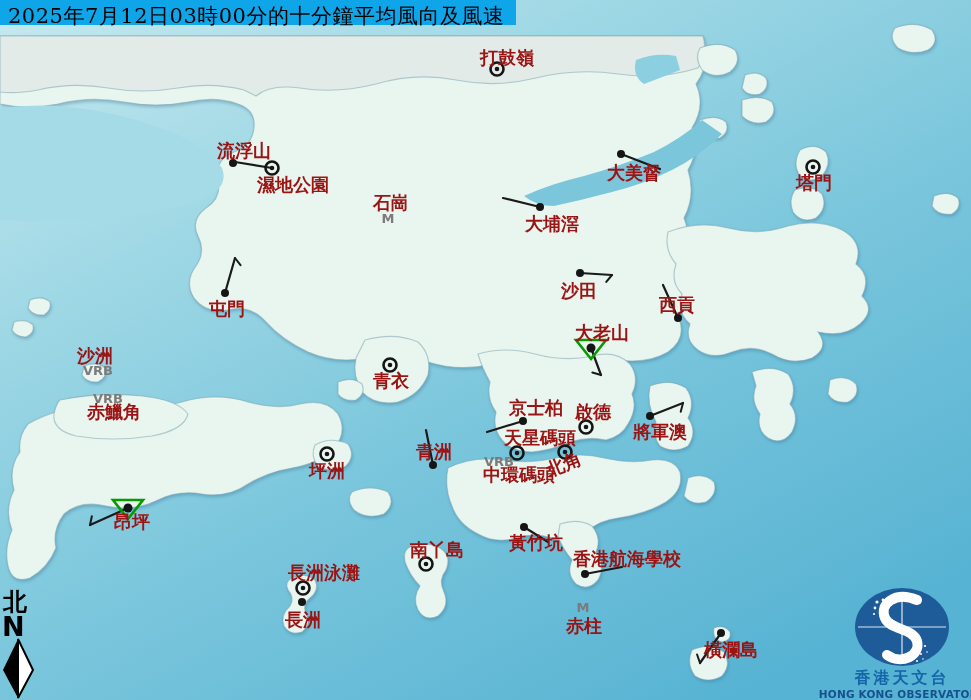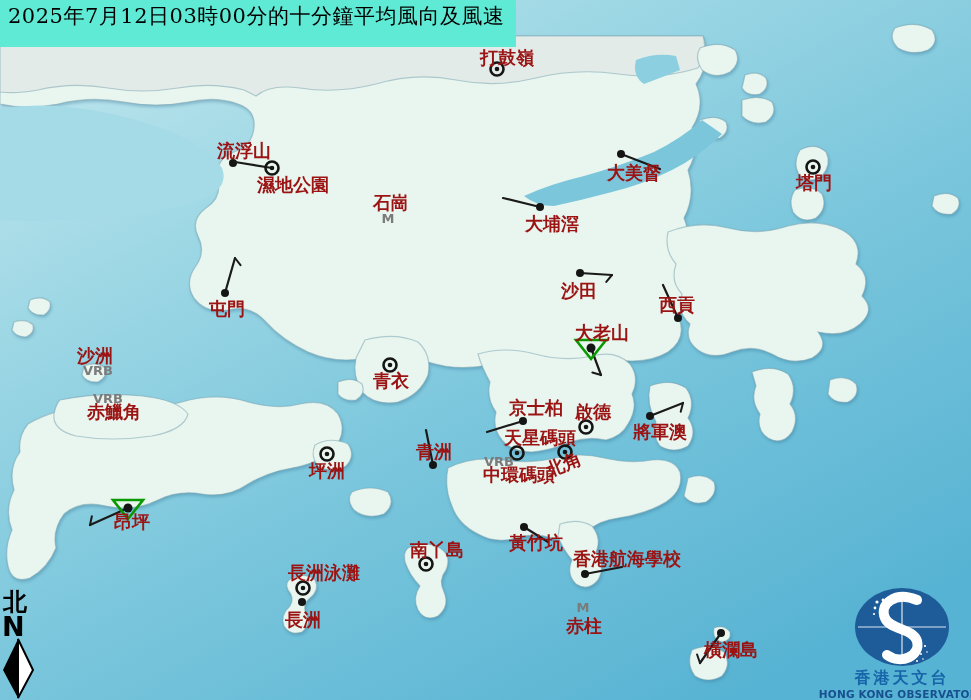--- a/index.html
+++ b/index.html
@@ -8,8 +8,8 @@
   .stage svg{position:absolute;left:0;top:0;}
   #land-group path{stroke:rgba(125,165,178,.55);stroke-width:1.2;}
   #land-group{filter:drop-shadow(1px 2px 1.5px rgba(50,110,145,.35));}
-  .title-bar{position:absolute;left:0;top:0;height:47px;line-height:33px;
-             background:#5eead4;padding:0 12px 0 8px;
+  .title-bar{position:absolute;left:0;top:0;height:25px;line-height:33px;
+             background:#0ea5e9;padding:0 12px 0 8px;
              font-family:"DejaVu Serif","Liberation Serif",serif;
              font-size:21px;color:#000;white-space:nowrap;letter-spacing:.5px;}
   text{font-family:"DejaVu Sans",sans-serif;}

